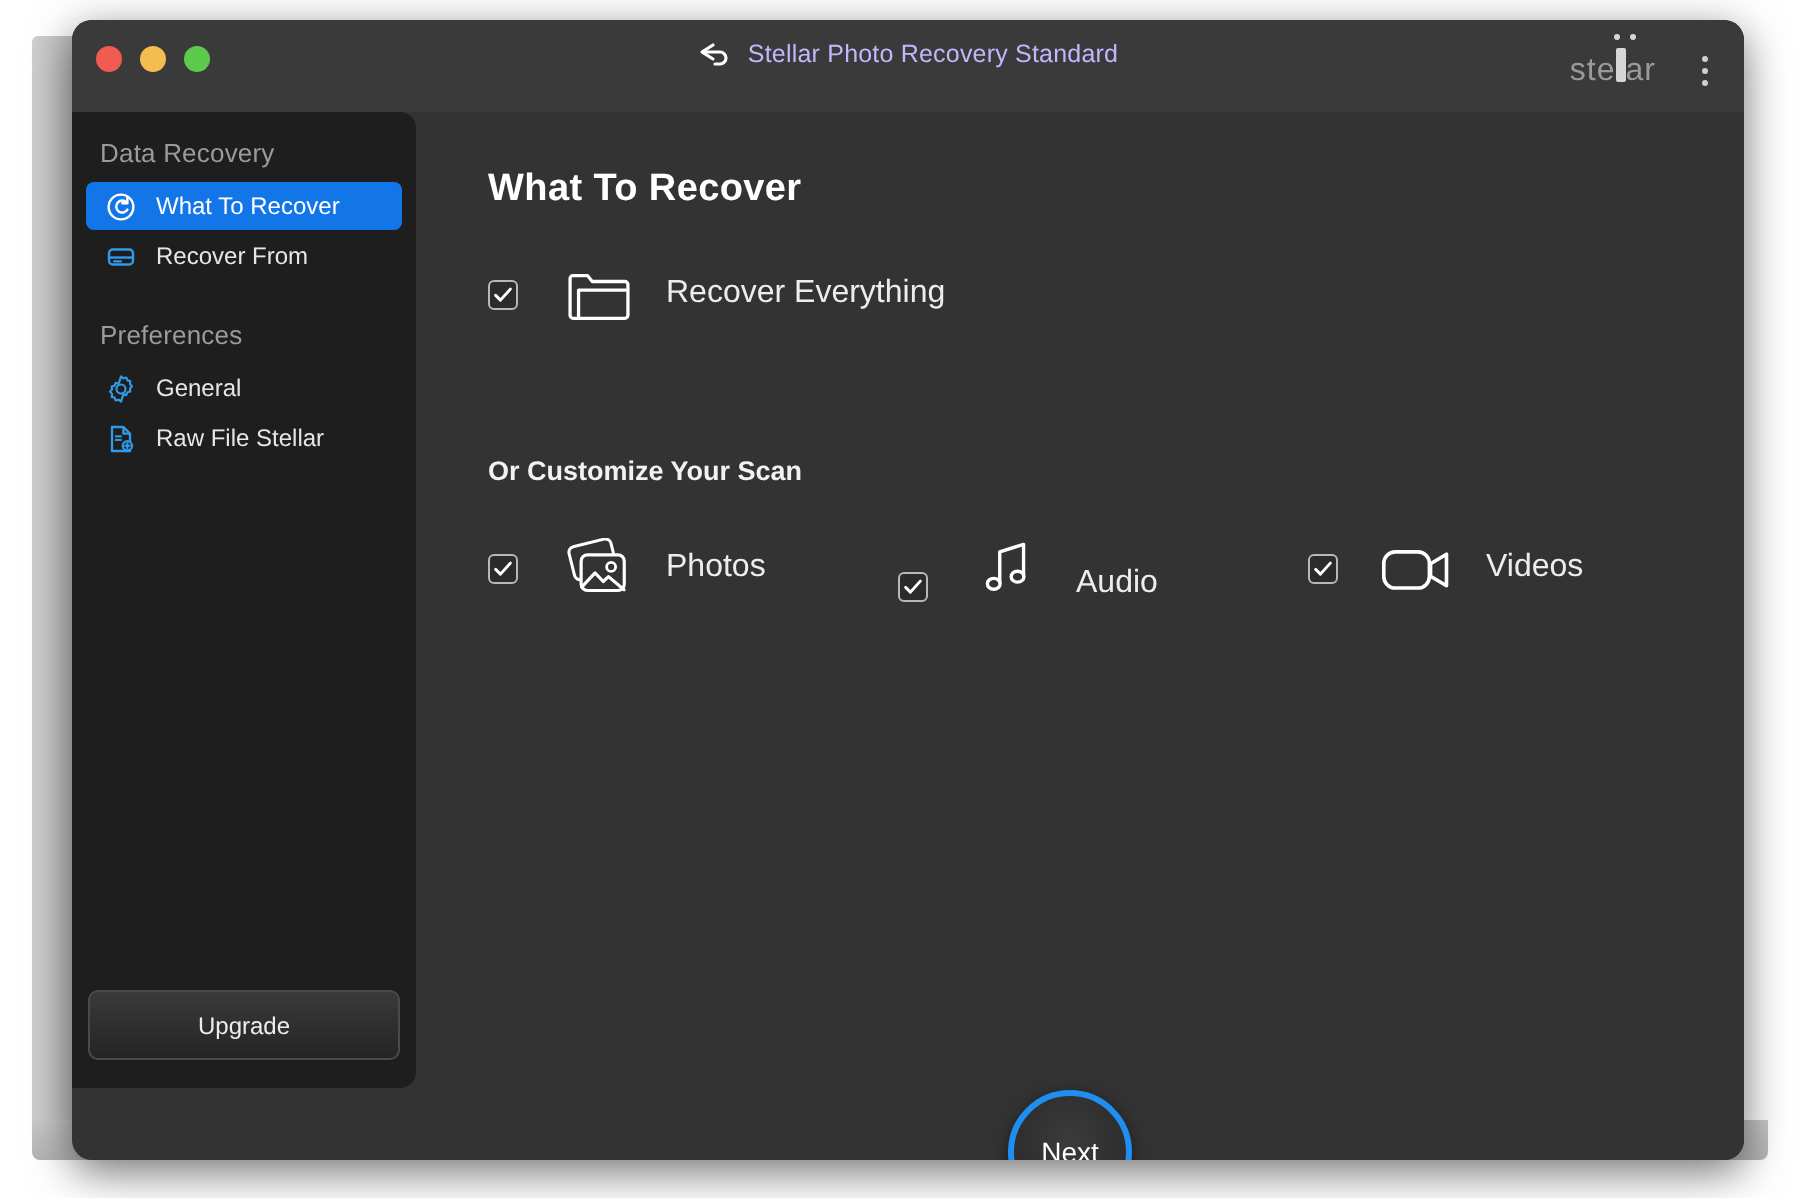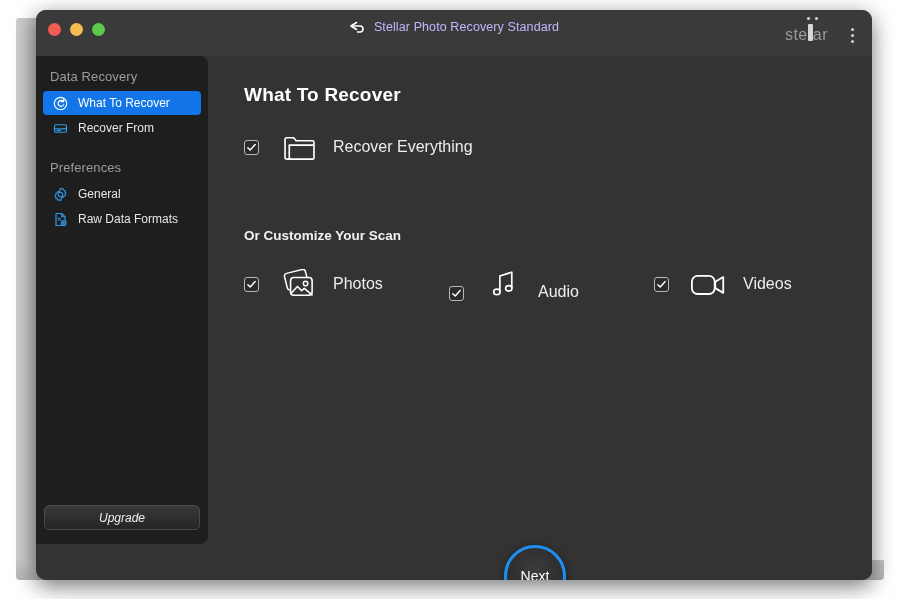--- a/index.html
+++ b/index.html
@@ -260,7 +260,7 @@
             <line x1="10.1" y1="11.6" x2="12.7" y2="11.6" stroke="#2f9be8" stroke-width="1.1" stroke-linecap="round"></line>
           </svg>
         </span>
-        <span class="nlabel">Raw Data Formats</span>
+        <span class="nlabel">Raw File Stellar</span>
       </div>
 
       <div class="upgrade-wrap">

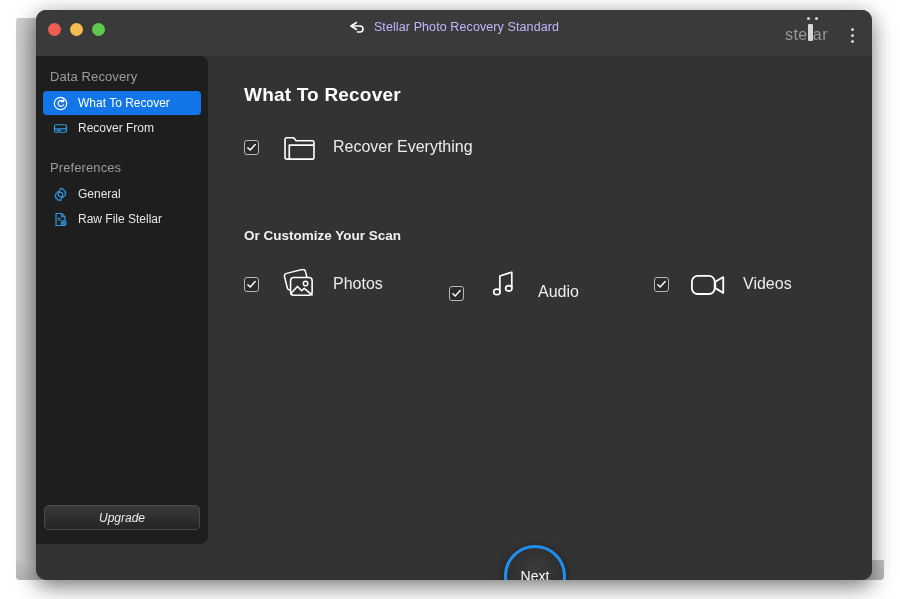--- a/index.html
+++ b/index.html
@@ -109,13 +109,12 @@
 
   .upgrade-wrap { position:absolute; left:0; right:0; bottom:14px; display:flex; justify-content:center; }
   .upgrade-btn {
-    width:156px; height:25px; border-radius:5px;
+    width:156px; height:35px; border-radius:5px;
     background: linear-gradient(180deg,#3a3a3a 0%, #242424 100%);
     border:1px solid #4a4a4a;
     color:#ededed; font-size:12px;
     display:flex; align-items:center; justify-content:center;
     cursor:pointer;
-    font-style:italic;
   }
 
   

